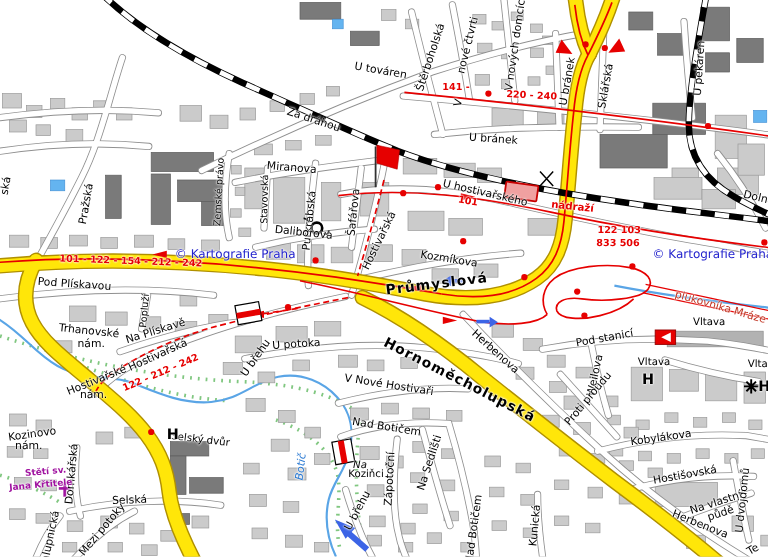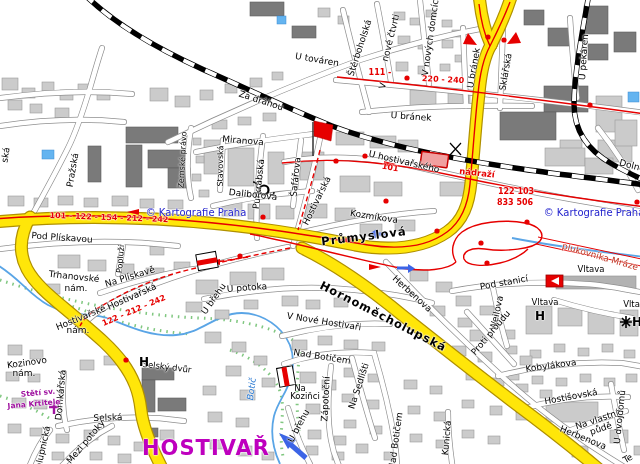--- a/index.html
+++ b/index.html
@@ -589,7 +589,7 @@
       <span class="lb major" style="left: 364px; top: 237px; transform: translate(-50%, -50%) rotate(-7deg);">Průmyslová</span>
       <span class="lb major" style="left: 383px; top: 317px; transform: translate(-50%, -50%) rotate(27deg);">Hornoměcholupská</span>
       <span class="lb route" style="left: 109px; top: 218px; transform: translate(-50%, -50%) rotate(2deg);">101 - 122 - 154 - 212 - 242</span>
-      <span class="lb route" style="left: 380px; top: 73px; transform: translate(-50%, -50%) rotate(0deg);">111 -</span>
+      <span class="lb route" style="left: 380px; top: 73px; transform: translate(-50%, -50%) rotate(0deg);">141 -</span>
       <span class="lb route" style="left: 443px; top: 80px; transform: translate(-50%, -50%) rotate(3deg);">220 - 240</span>
       <span class="lb route" style="left: 390px; top: 168px; transform: translate(-50%, -50%) rotate(10deg);">101</span>
       <span class="lb route" style="left: 516px; top: 192px; transform: translate(-50%, -50%) rotate(0deg);">122  103</span>

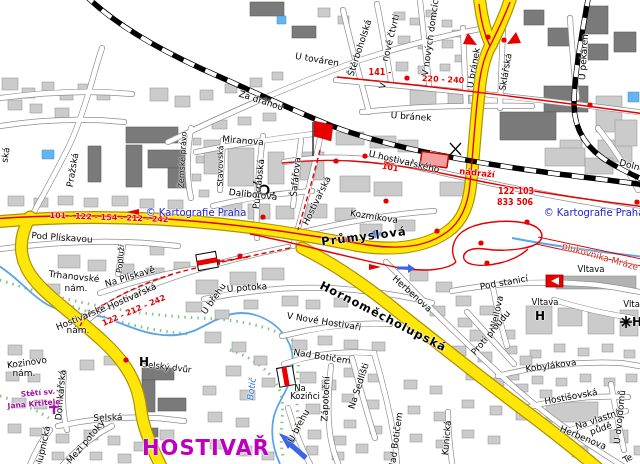--- a/index.html
+++ b/index.html
@@ -601,7 +601,7 @@
       <span class="lb land" style="left: 591px; top: 269px; transform: translate(-50%, -50%) rotate(0deg);">Vltava</span>
       <span class="lb land" style="left: 545px; top: 302px; transform: translate(-50%, -50%) rotate(0deg);">Vltava</span>
       <span class="lb land" style="left: 634px; top: 304px; transform: translate(-50%, -50%) rotate(0deg);">Vltav</span>
-      <span class="lb land" style="left: 300px; top: 388px; transform: translate(-50%, -50%) rotate(0deg);">Na</span>
+      <span class="lb land" style="left: 300px; top: 388px; transform: translate(-50%, -50%) rotate(0deg); font-style: italic;">Na</span>
       <span class="lb land" style="left: 305px; top: 396px; transform: translate(-50%, -50%) rotate(0deg);">Koziňci</span>
       <span class="lb hotel" style="left: 144px; top: 362px; transform: translate(-50%, -50%) rotate(0deg);">H</span>
       <span class="lb hotel" style="left: 540px; top: 316px; transform: translate(-50%, -50%) rotate(0deg);">H</span>

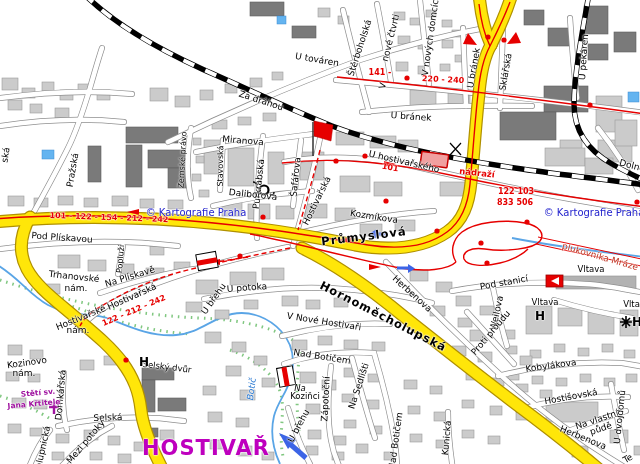--- a/index.html
+++ b/index.html
@@ -608,7 +608,6 @@
       <span class="lb hotel" style="left: 637px; top: 322px; transform: translate(-50%, -50%) rotate(0deg);">H</span>
       <span class="lb church" style="left: 38px; top: 393px; transform: translate(-50%, -50%) rotate(-5deg);">Stětí sv.</span>
       <span class="lb church" style="left: 34px; top: 404px; transform: translate(-50%, -50%) rotate(-5deg);">Jana Křtitele</span>
-      <span class="lb district" style="left: 206px; top: 448px; transform: translate(-50%, -50%) rotate(0deg);">HOSTIVAŘ</span>
       <span class="lb copy" style="left: 196px; top: 213px; transform: translate(-50%, -50%) rotate(0deg);">© Kartografie Praha</span>
       <span class="lb copy" style="left: 594px; top: 213px; transform: translate(-50%, -50%) rotate(0deg);">© Kartografie Praha</span>
     </div>

